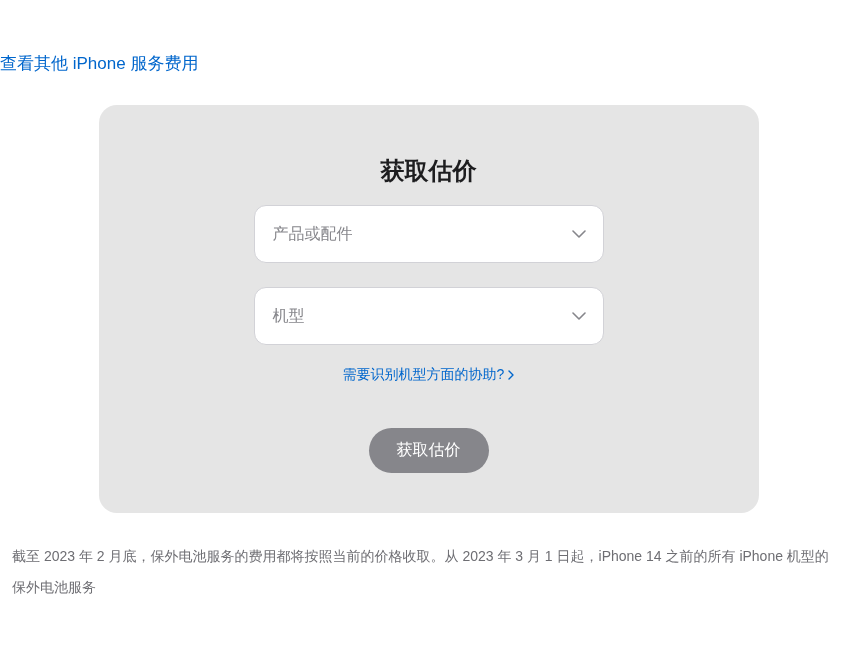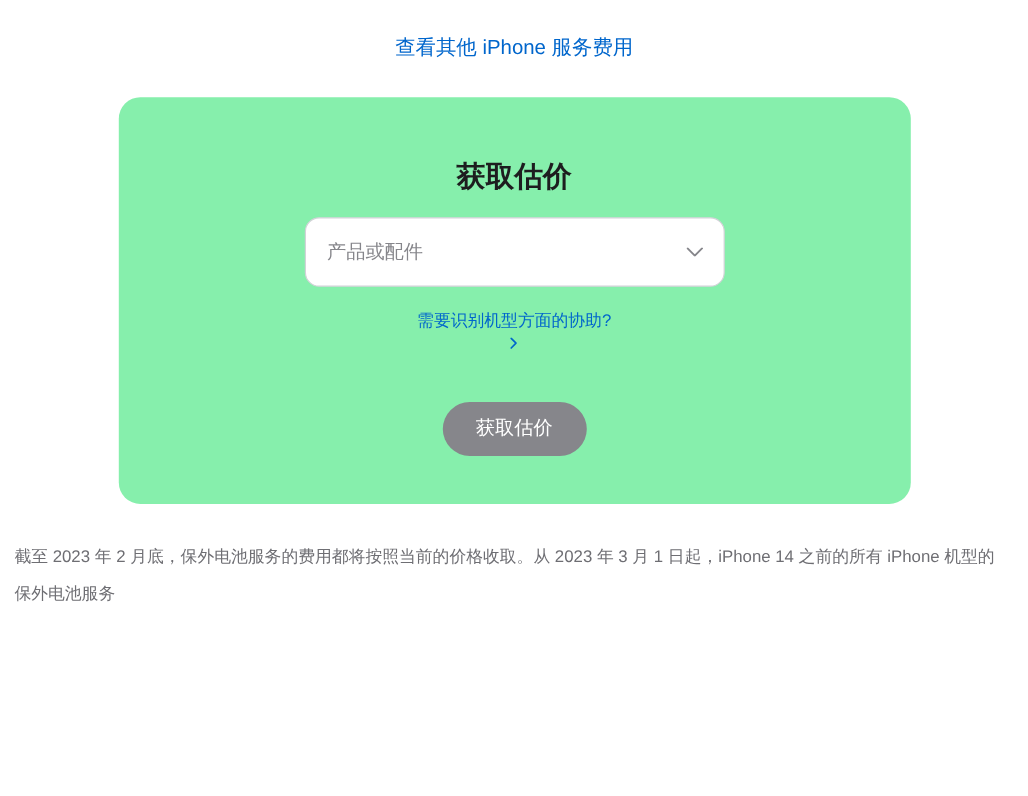--- a/index.html
+++ b/index.html
@@ -15,8 +15,7 @@
       overflow: hidden;
     }
     .top-link {
-      text-align: center;
-      padding: 28px 0 30px 0;
+      padding: 52px 0 30px 0;
     }
     .top-link a {
       color: #0066cc;

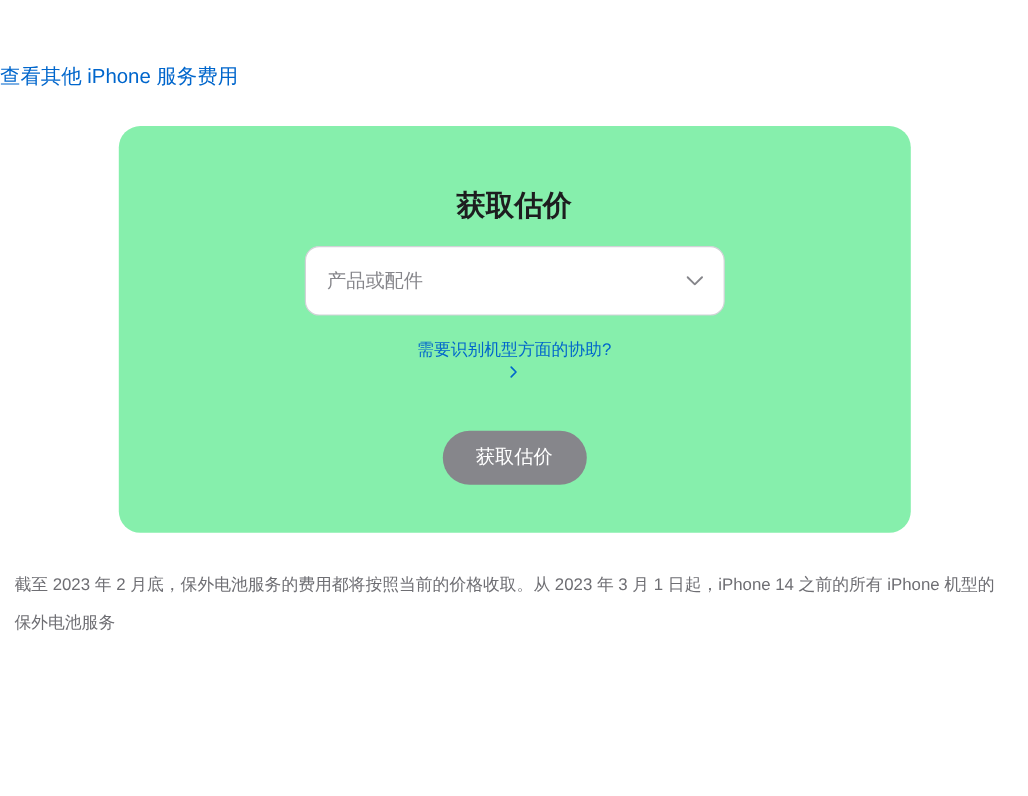--- a/index.html
+++ b/index.html
@@ -24,7 +24,7 @@
       font-weight: 400;
     }
     .card {
-      background: #86efac;
+      background: #e5e5e5;
       border-radius: 18px;
       width: 660px;
       margin: 0 auto;

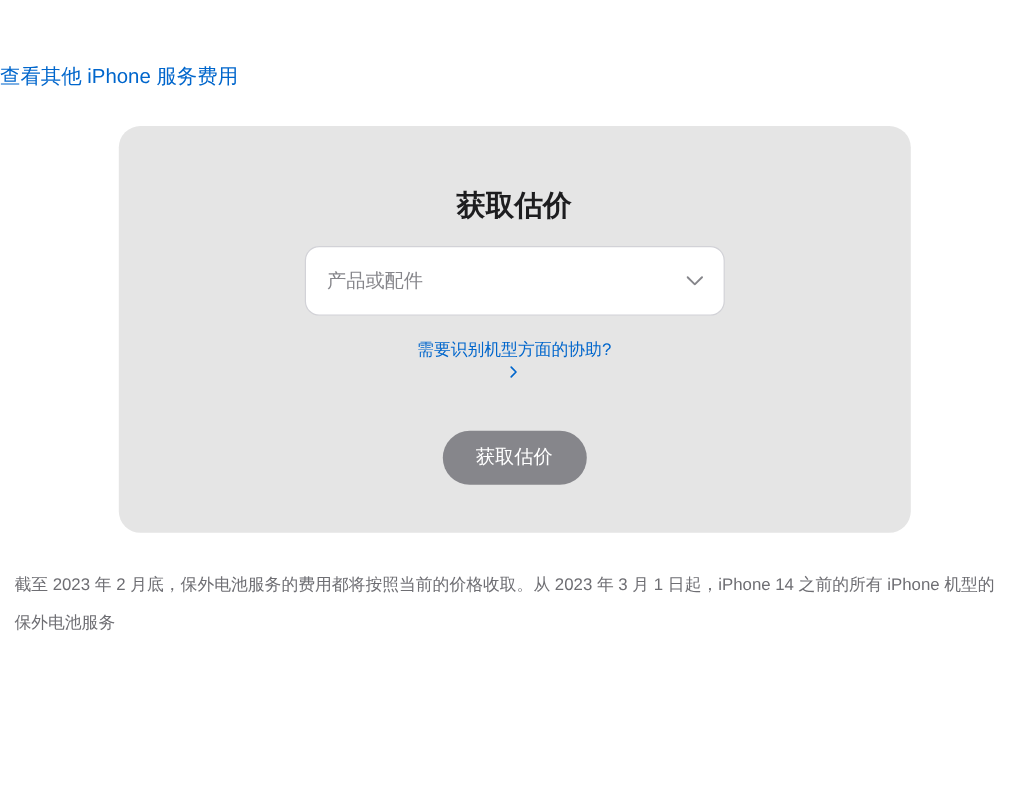--- a/index.html
+++ b/index.html
@@ -131,6 +131,14 @@
     </span>
   </div>
 
+  <div class="select-wrapper">
+    <div class="select-input">机型</div>
+    <span class="chevron">
+      <svg viewBox="0 0 14 8" fill="none">
+          <path d="M1 1L7 7L13 1" stroke="#86868b" stroke-width="1.6" stroke-linecap="round" stroke-linejoin="round"></path>
+        </svg>
+    </span>
+  </div>
 
   <div class="help-link">
     <a href="#">

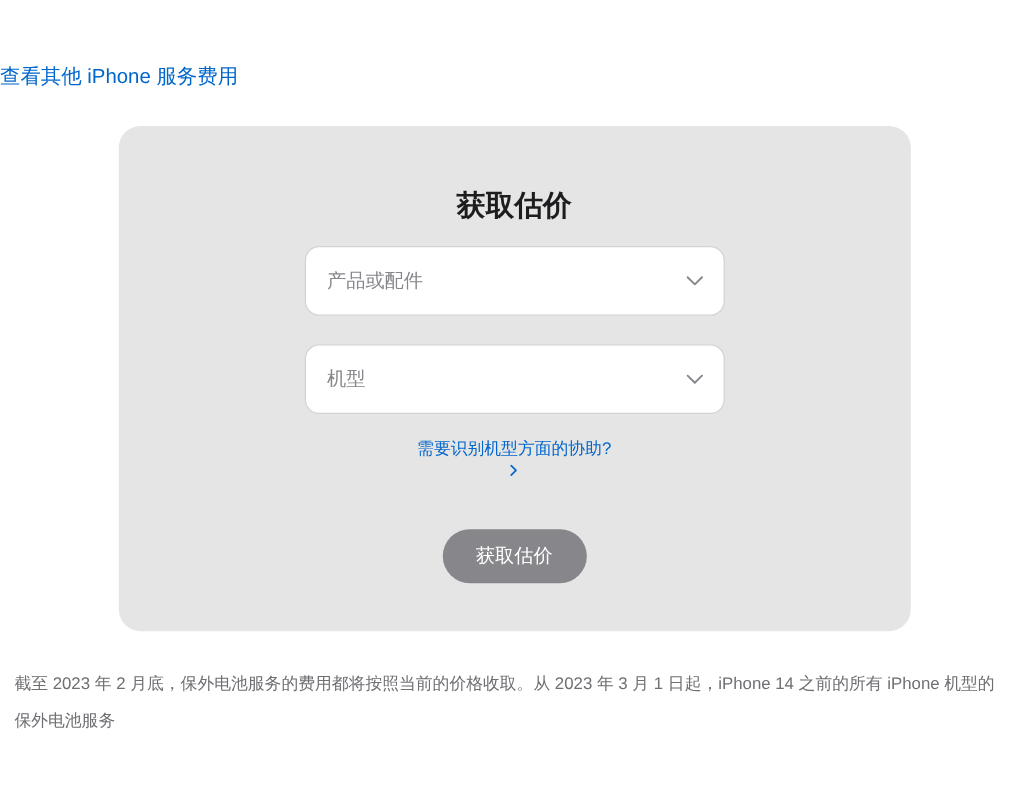--- a/index.html
+++ b/index.html
@@ -85,7 +85,6 @@
       display: inline-flex;
       align-items: center;
       gap: 4px;
-      flex-direction: column;
     }
     .help-link svg {
       width: 6px;

